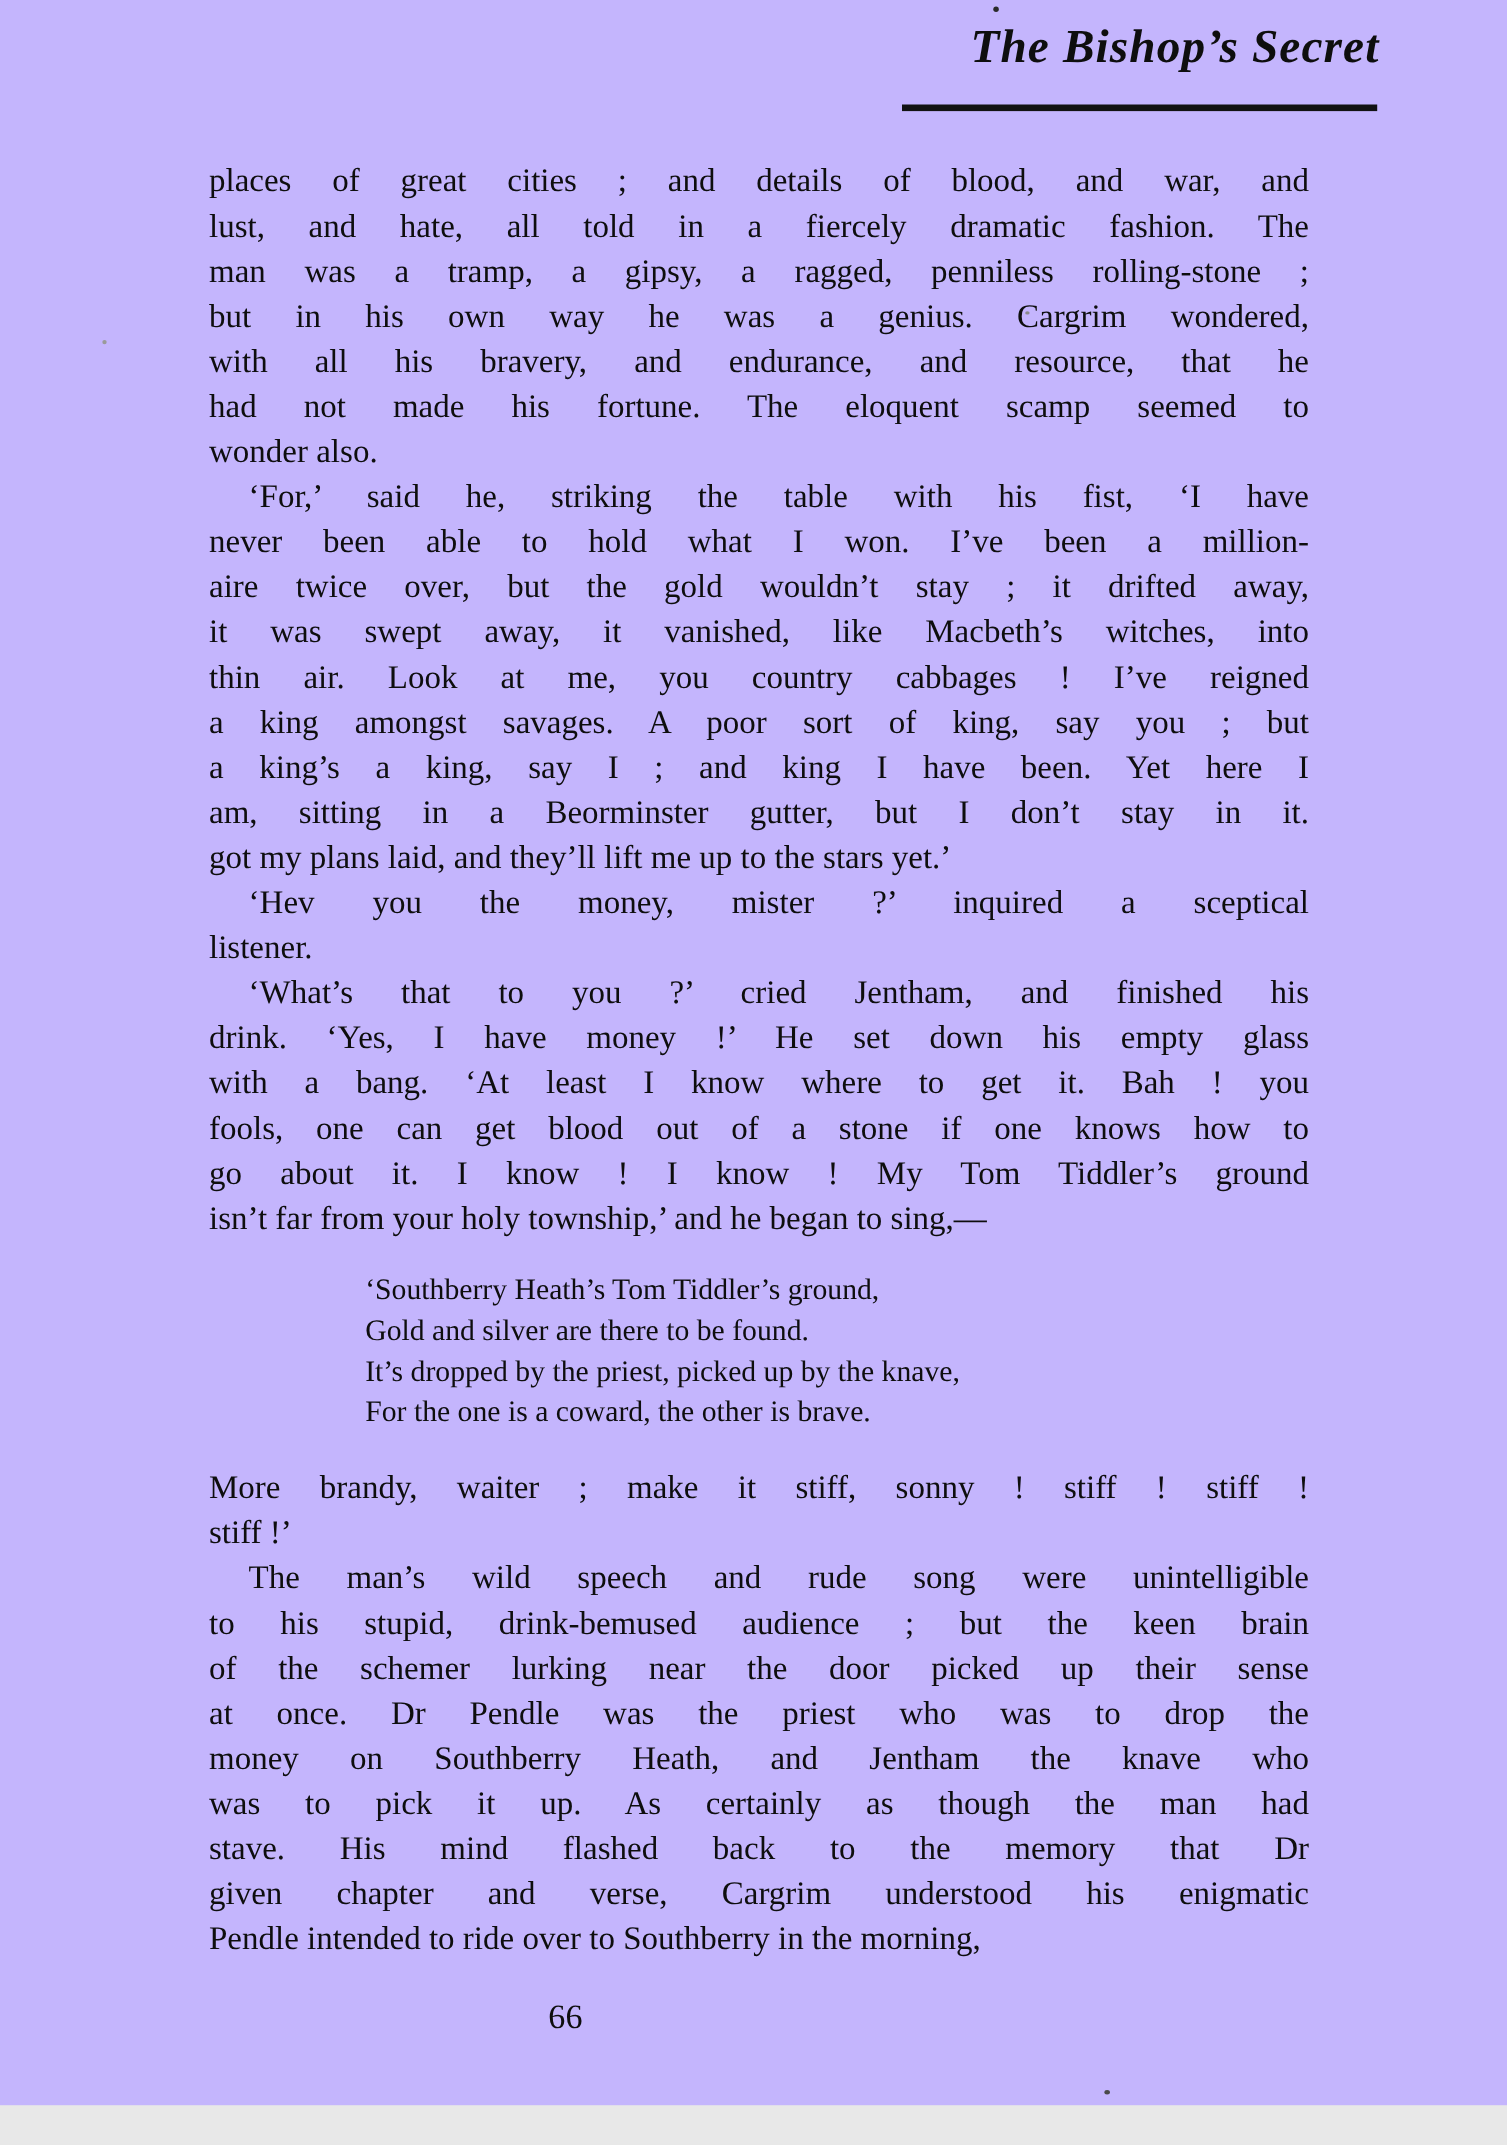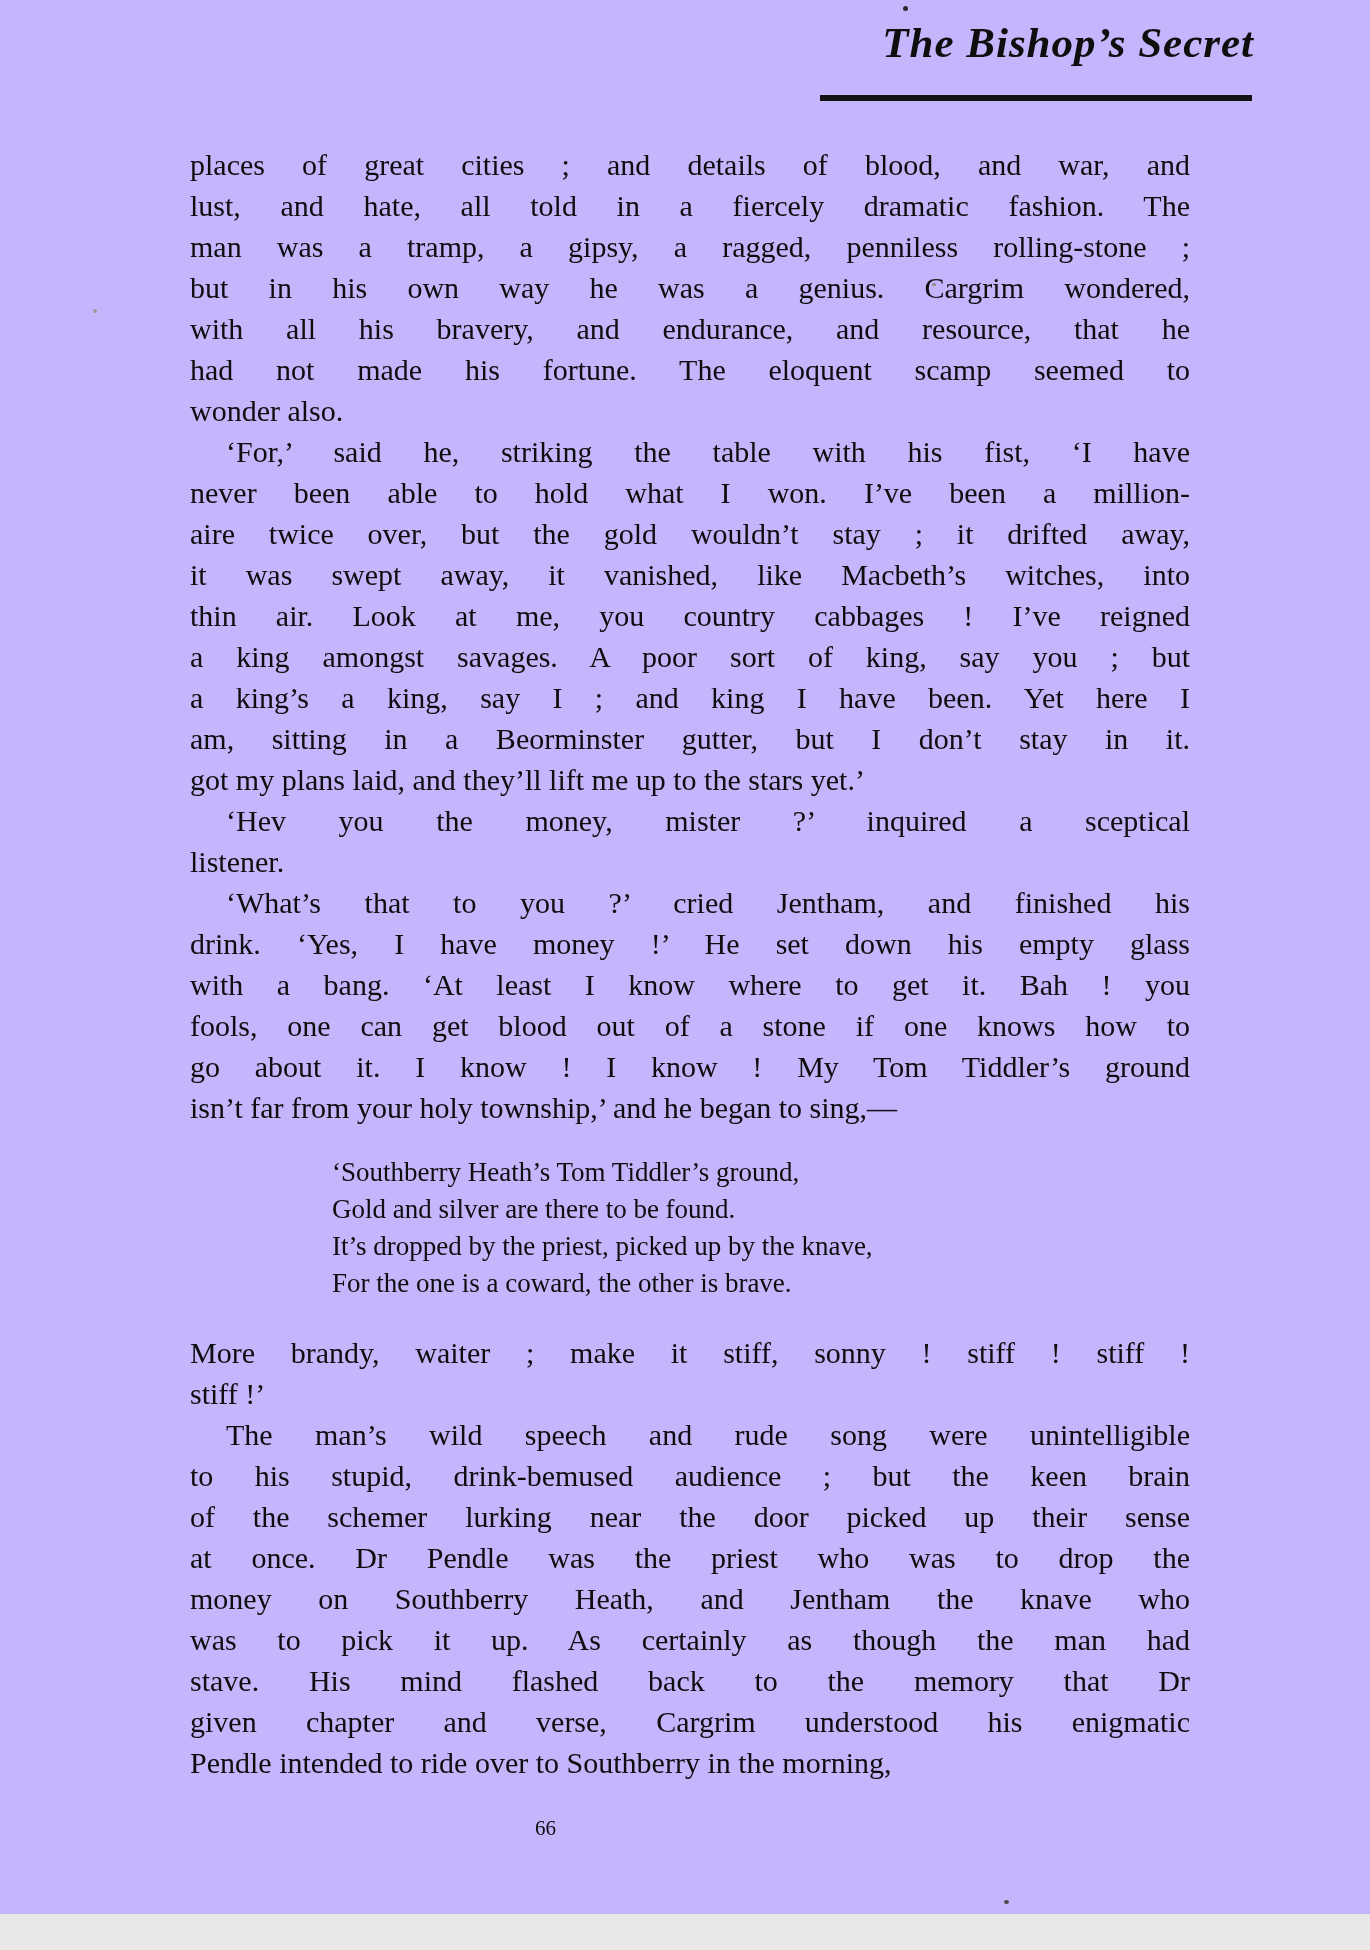--- a/index.html
+++ b/index.html
@@ -60,8 +60,8 @@
     top: 1816px;
     left: 472px;
     width: 84px;
-    text-align: right;
-    font-size: 21px;
+    text-align: center;
+    font-size: 31px;
   }
   .speck { position: absolute; border-radius: 50%; }
   .speck-1 { left: 903px; top: 6px;    width: 5px; height: 5px; background: #2a2a2a; }

